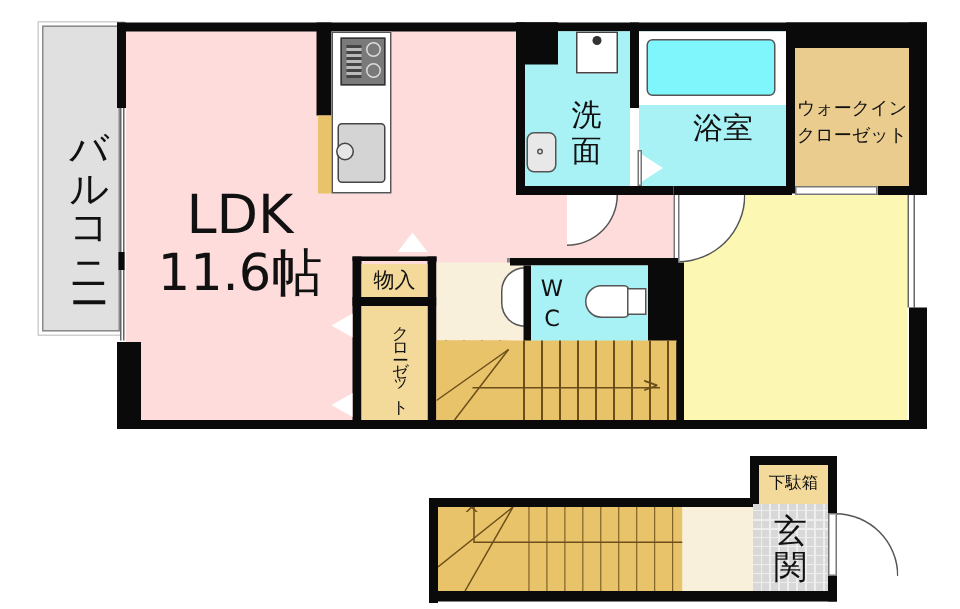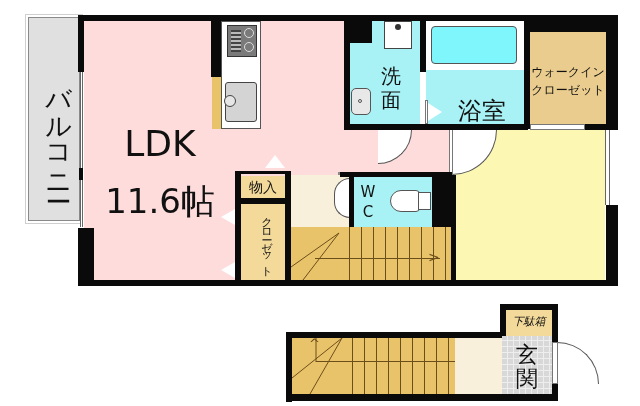--- a/index.html
+++ b/index.html
@@ -62,7 +62,7 @@
   <div class="abs" style="left:426px;top:21px;width:100px;height:103px;background:#a8f2f6;"></div>
   <div class="abs" style="left:426px;top:21px;width:100px;height:49px;background:#fff;"></div>
   <div class="abs" style="left:431px;top:26px;width:86px;height:38px;background:#7ef6fc;border:1px solid #555;border-radius:4px;"></div>
-  <div class="lbl" style="left:452px;top:99px;width:60px;font-size:24px;text-align:center;">浴室</div>
+  <div class="lbl" style="left:452px;top:75px;width:60px;font-size:20px;text-align:center;">浴室</div>
   <div class="abs" style="left:425px;top:100px;width:3px;height:24px;background:#fff;border:1px solid #777;"></div>
   <div class="tri" style="left:428px;top:103px;border-top:9px solid transparent;border-bottom:9px solid transparent;border-left:14px solid #fff;"></div>
 

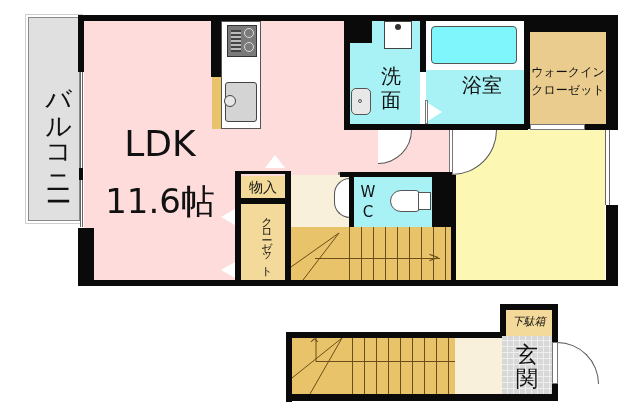--- a/index.html
+++ b/index.html
@@ -85,7 +85,7 @@
   <div class="wall" style="left:449px;top:175px;width:7px;height:108px;"></div>
 
   <div class="lbl" style="left:105px;top:126px;width:110px;font-size:36px;">LDK</div>
-  <div class="lbl" style="left:95px;top:184px;width:130px;font-size:34px;">11.6帖</div>
+  <div class="lbl" style="left:95px;top:165px;width:130px;font-size:34px;">11.6帖</div>
 
   <div class="tri" style="left:265px;top:155px;border-left:10px solid transparent;border-right:10px solid transparent;border-bottom:13px solid #fff;"></div>
   <div class="wall" style="left:235px;top:171px;width:6px;height:115px;"></div>

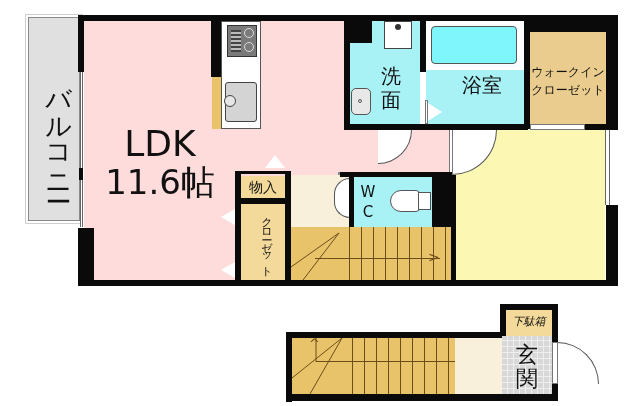--- a/index.html
+++ b/index.html
@@ -147,7 +147,7 @@
   <div class="abs" style="left:455px;top:38px;width:47px;height:56px;background:#f8f0da;"></div>
 
   <div class="abs" style="left:506px;top:10px;width:46px;height:26px;background:#f3d99a;"></div>
-  <div class="lbl" style="left:506px;top:16px;width:46px;font-size:11px;font-style:italic;">下駄箱</div>
+  <div class="lbl" style="left:506px;top:16px;width:46px;font-size:11px;">下駄箱</div>
 
   <div class="abs" style="left:502px;top:36px;width:50px;height:58px;background-color:#d8d8d8;background-image:repeating-linear-gradient(0deg,transparent 0 5px,#eee 5px 6px),repeating-linear-gradient(90deg,transparent 0 5px,#eee 5px 6px);"></div>
   <div class="lbl" style="left:512px;top:44px;width:30px;font-size:22px;">玄</div>

